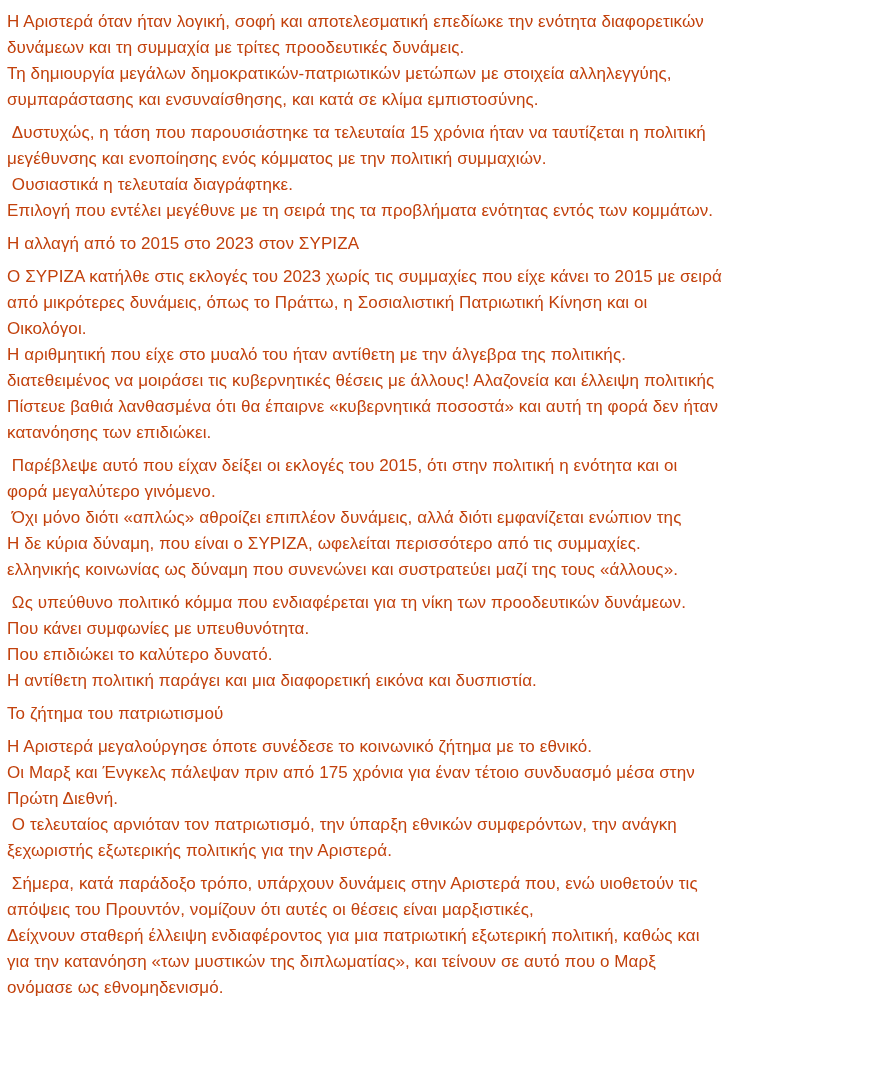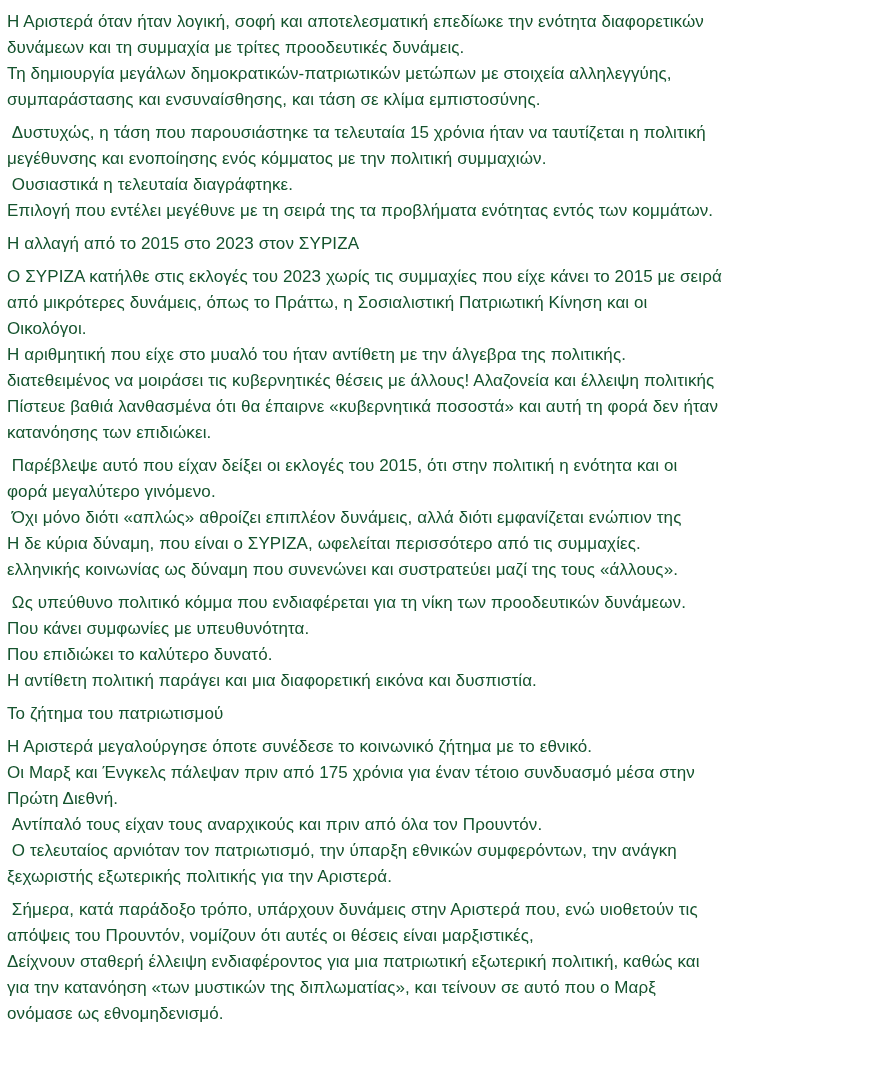--- a/index.html
+++ b/index.html
@@ -21,7 +21,7 @@
     font-family: "Liberation Sans", "DejaVu Sans", sans-serif;
     font-size: 17px;
     line-height: 26px;
-    color: #14532d;
+    color: #c2410c;
     letter-spacing: 0.1px;
   }
   .block {

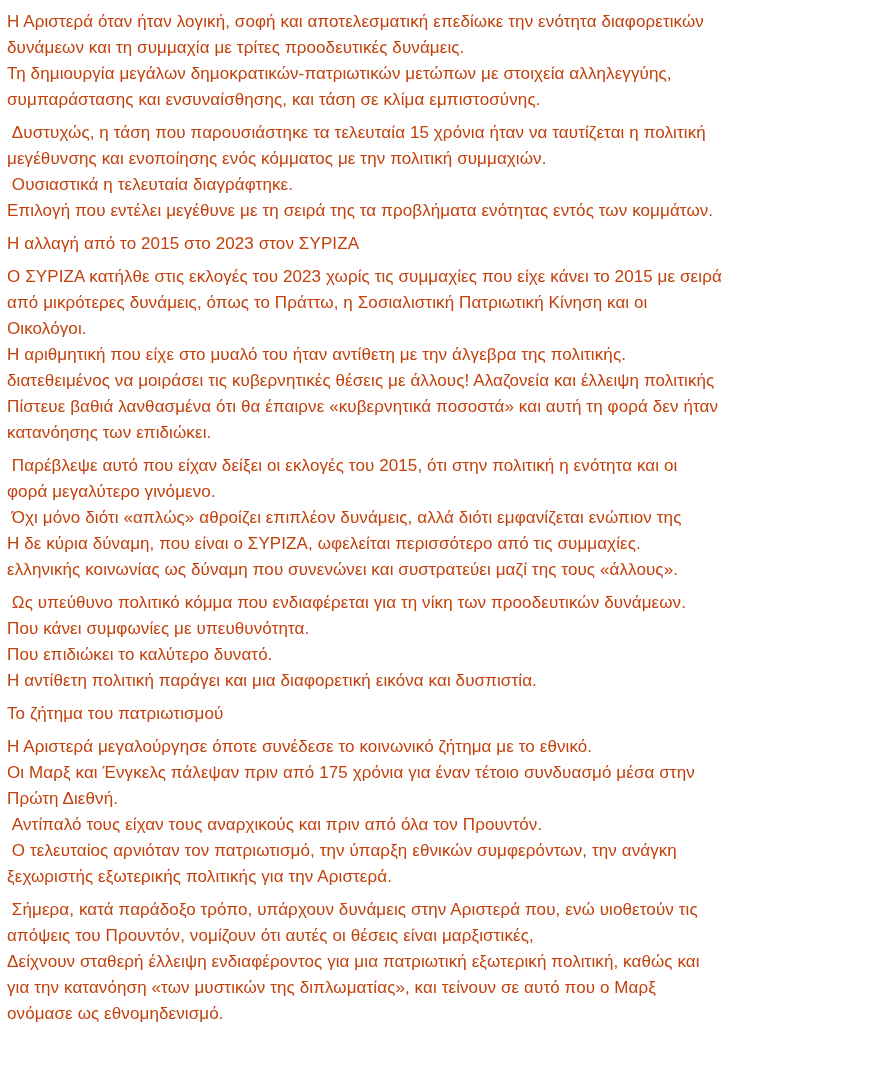--- a/index.html
+++ b/index.html
@@ -41,7 +41,7 @@
         <div class="line">Η Αριστερά όταν ήταν λογική, σοφή και αποτελεσματική επεδίωκε την ενότητα διαφορετικών</div>
         <div class="line">δυνάμεων και τη συμμαχία με τρίτες προοδευτικές δυνάμεις.</div>
         <div class="line">Τη δημιουργία μεγάλων δημοκρατικών-πατριωτικών μετώπων με στοιχεία αλληλεγγύης,</div>
-        <div class="line">συμπαράστασης και ενσυναίσθησης, και τάση σε κλίμα εμπιστοσύνης.</div>
+        <div class="line">συμπαράστασης και ενσυναίσθησης, και κατά σε κλίμα εμπιστοσύνης.</div>
       </div>
       <div class="block">
         <div class="line"> Δυστυχώς, η τάση που παρουσιάστηκε τα τελευταία 15 χρόνια ήταν να ταυτίζεται η πολιτική</div>

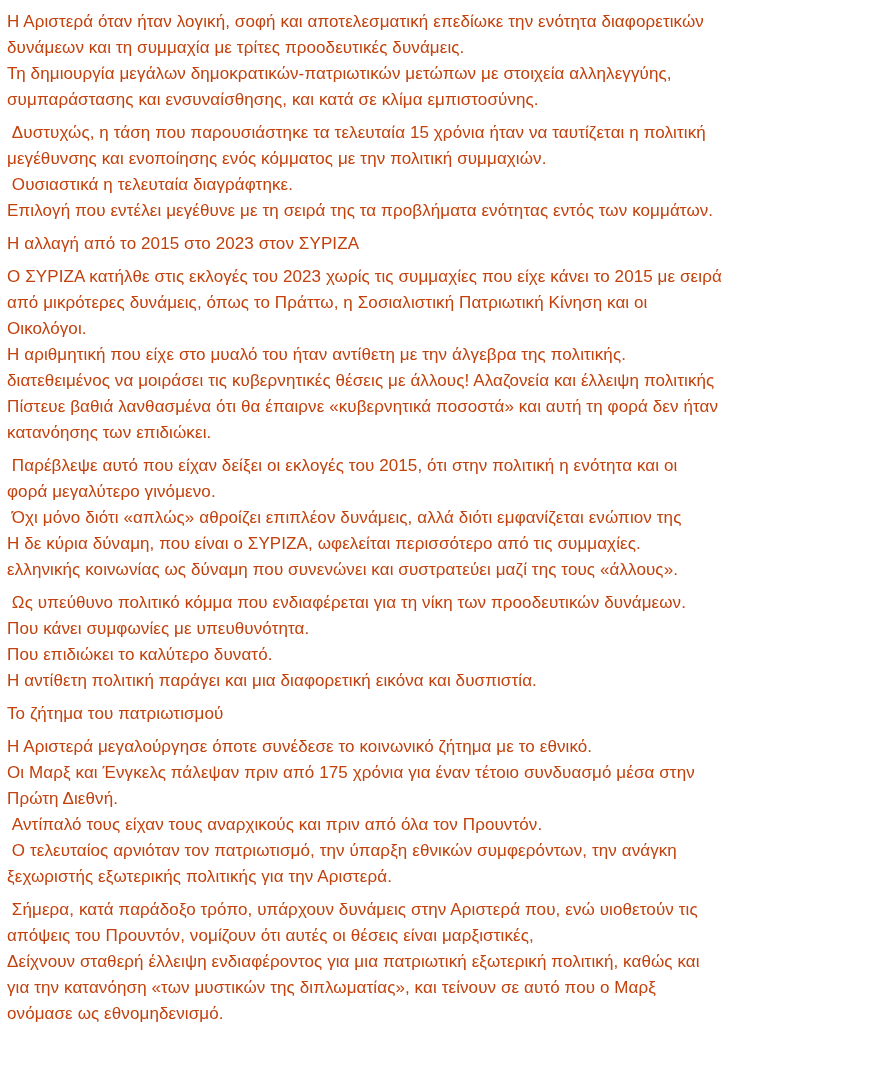--- a/index.html
+++ b/index.html
@@ -81,7 +81,6 @@
         <div class="line">Η Αριστερά μεγαλούργησε όποτε συνέδεσε το κοινωνικό ζήτημα με το εθνικό.</div>
         <div class="line">Οι Μαρξ και Ένγκελς πάλεψαν πριν από 175 χρόνια για έναν τέτοιο συνδυασμό μέσα στην</div>
         <div class="line">Πρώτη Διεθνή.</div>
-        <div class="line"> Αντίπαλό τους είχαν τους αναρχικούς και πριν από όλα τον Προυντόν.</div>
         <div class="line"> Ο τελευταίος αρνιόταν τον πατριωτισμό, την ύπαρξη εθνικών συμφερόντων, την ανάγκη</div>
         <div class="line">ξεχωριστής εξωτερικής πολιτικής για την Αριστερά.</div>
       </div>

